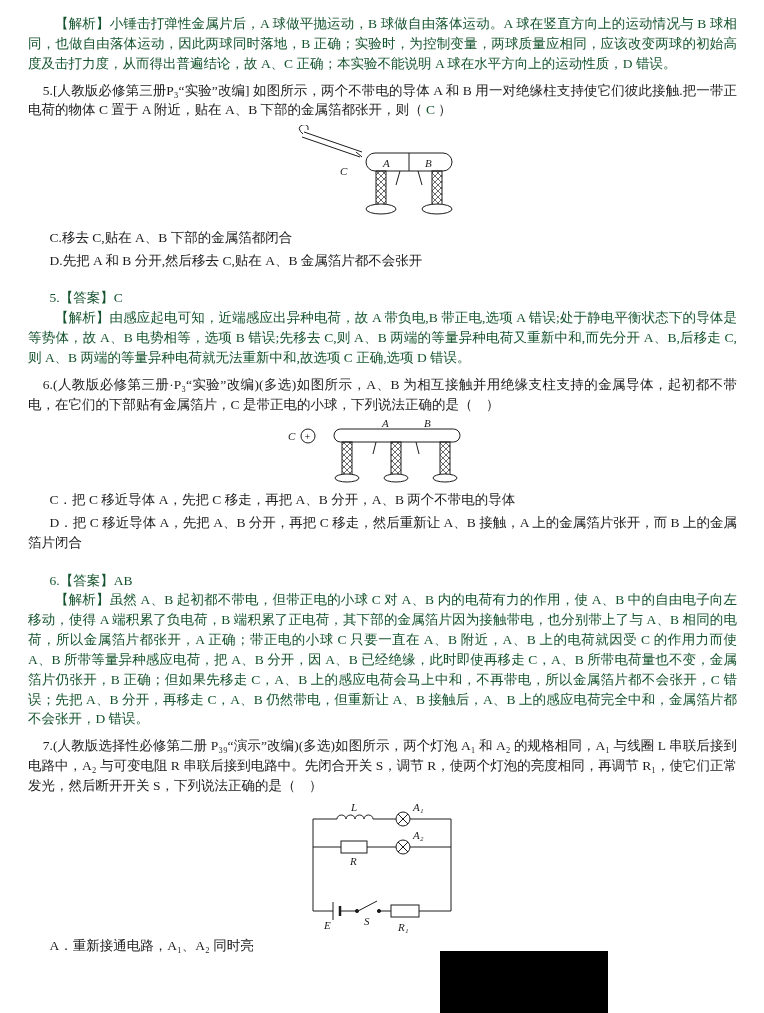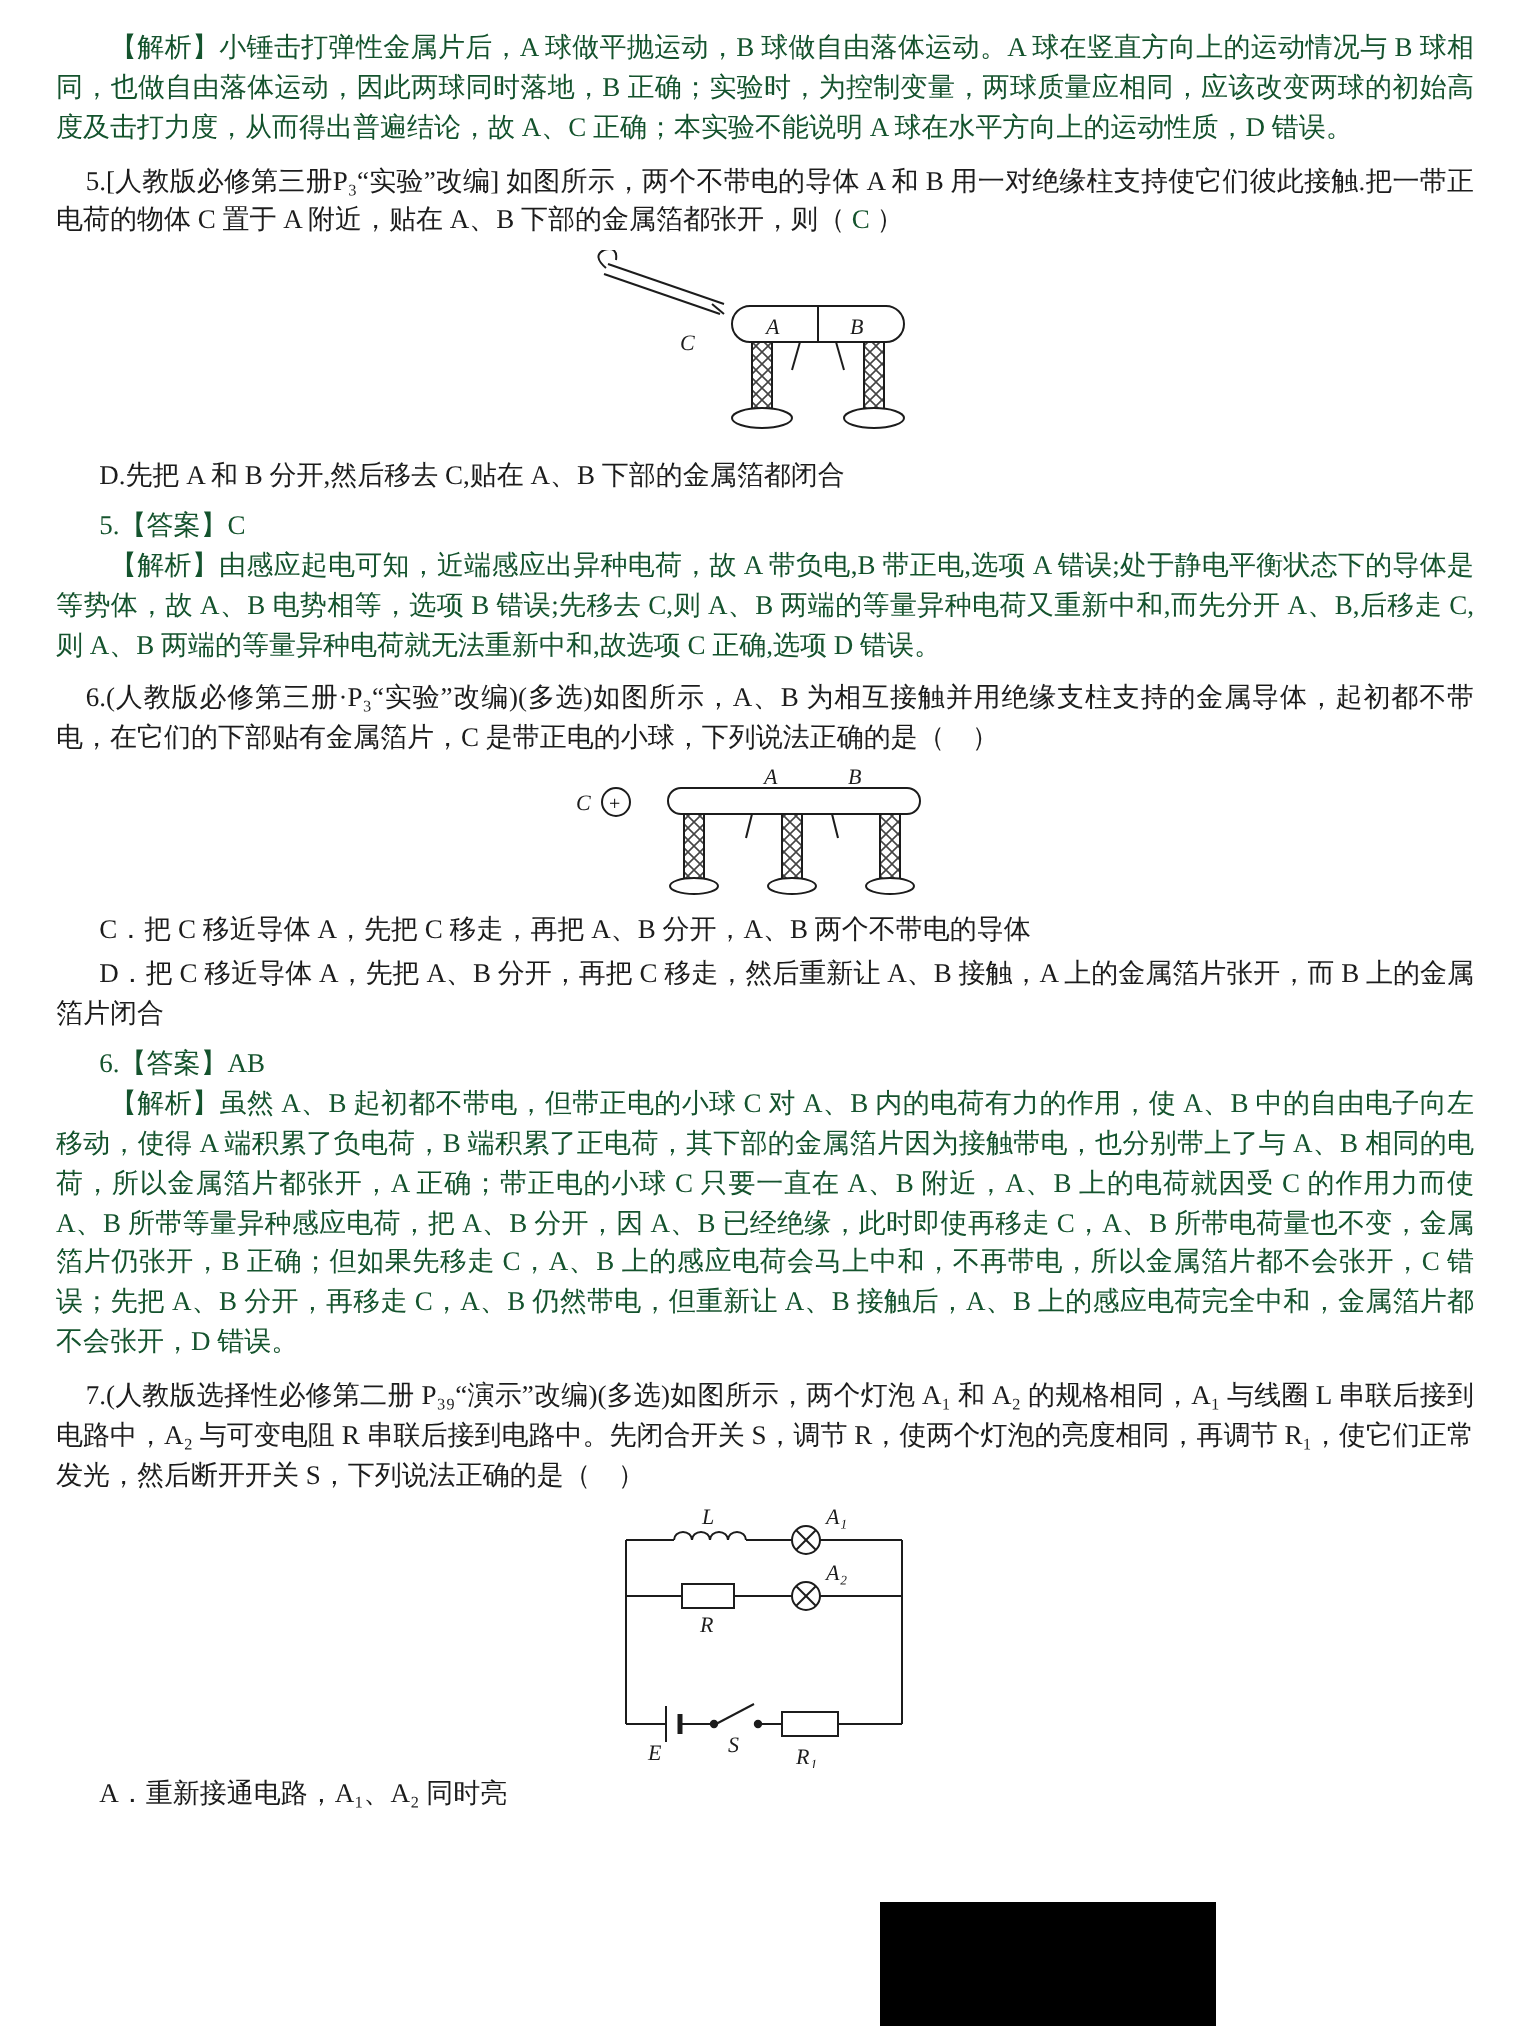--- a/index.html
+++ b/index.html
@@ -69,6 +69,7 @@
     </svg>
   </div>
 
+  <p class="opt">C.移去 C,贴在 A、B 下部的金属箔都闭合</p>
   <p class="opt">D.先把 A 和 B 分开,然后移去 C,贴在 A、B 下部的金属箔都闭合</p>
 
   <p class="opt red ans">5.【答案】C</p>

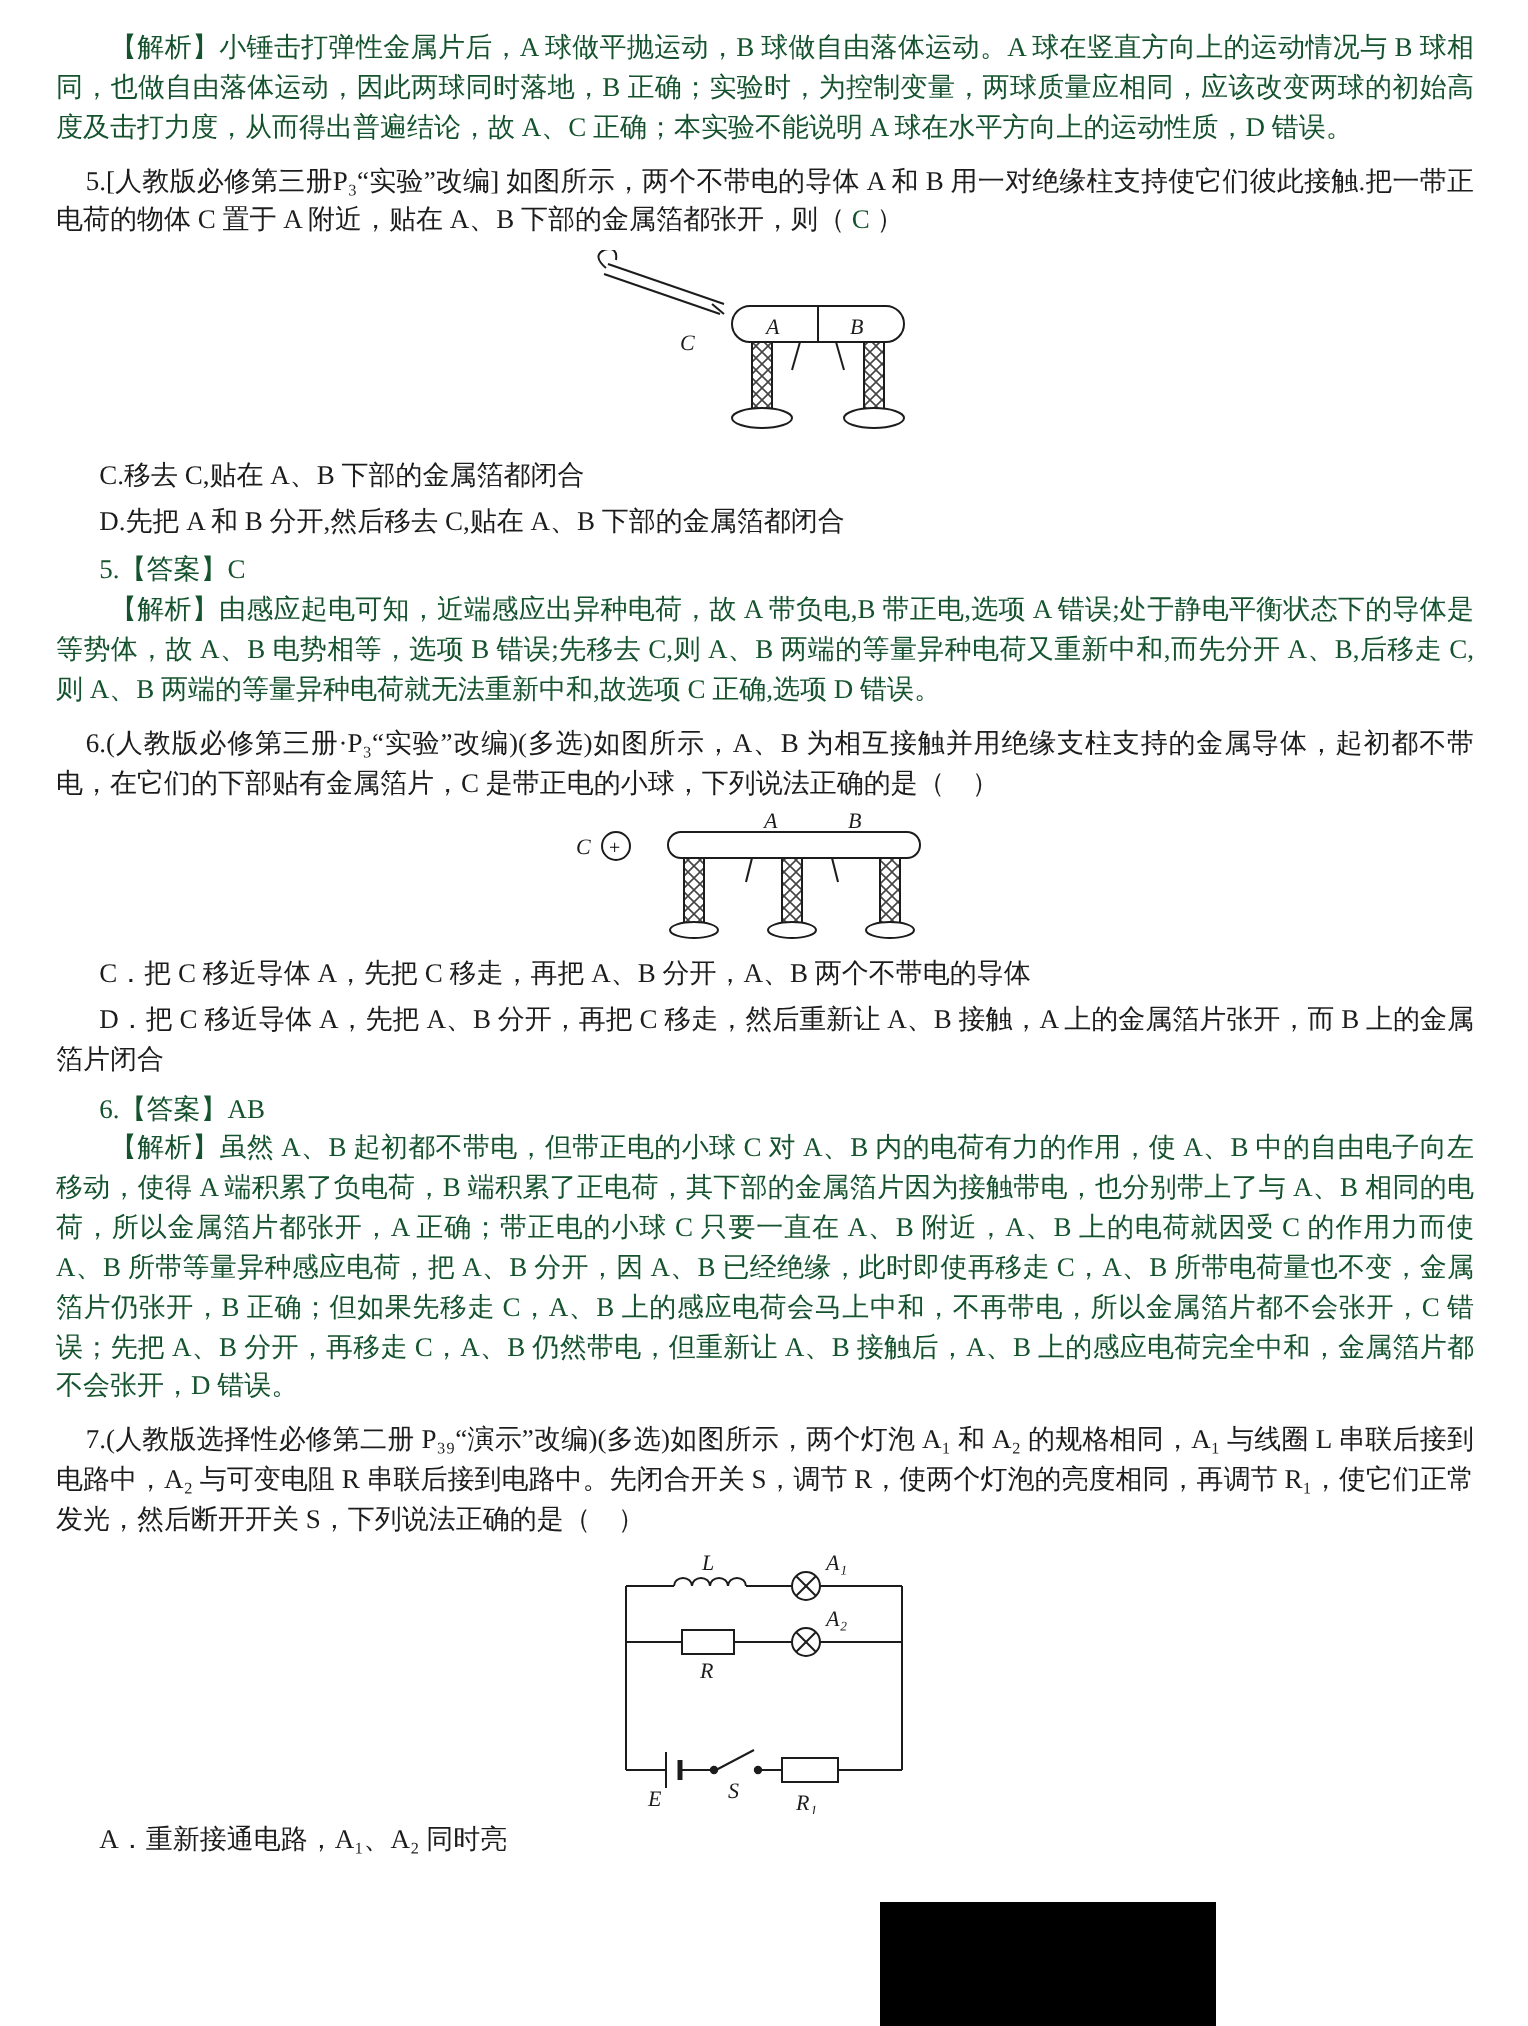--- a/index.html
+++ b/index.html
@@ -70,7 +70,7 @@
   </div>
 
   <p class="opt">C.移去 C,贴在 A、B 下部的金属箔都闭合</p>
-  <p class="opt">D.先把 A 和 B 分开,然后移去 C,贴在 A、B 下部的金属箔都闭合</p>
+  <p class="opt">D.先把 A 和 B 分开,然后移去 C,贴在 A、B 金属箔片都不会张开</p>
 
   <p class="opt red ans">5.【答案】C</p>
   <p class="red ind2">【解析】由感应起电可知，近端感应出异种电荷，故 A 带负电,B 带正电,选项 A 错误;处于静电平衡状态下的导体是等势体，故 A、B 电势相等，选项 B 错误;先移去 C,则 A、B 两端的等量异种电荷又重新中和,而先分开 A、B,后移走 C,则 A、B 两端的等量异种电荷就无法重新中和,故选项 C 正确,选项 D 错误。</p>

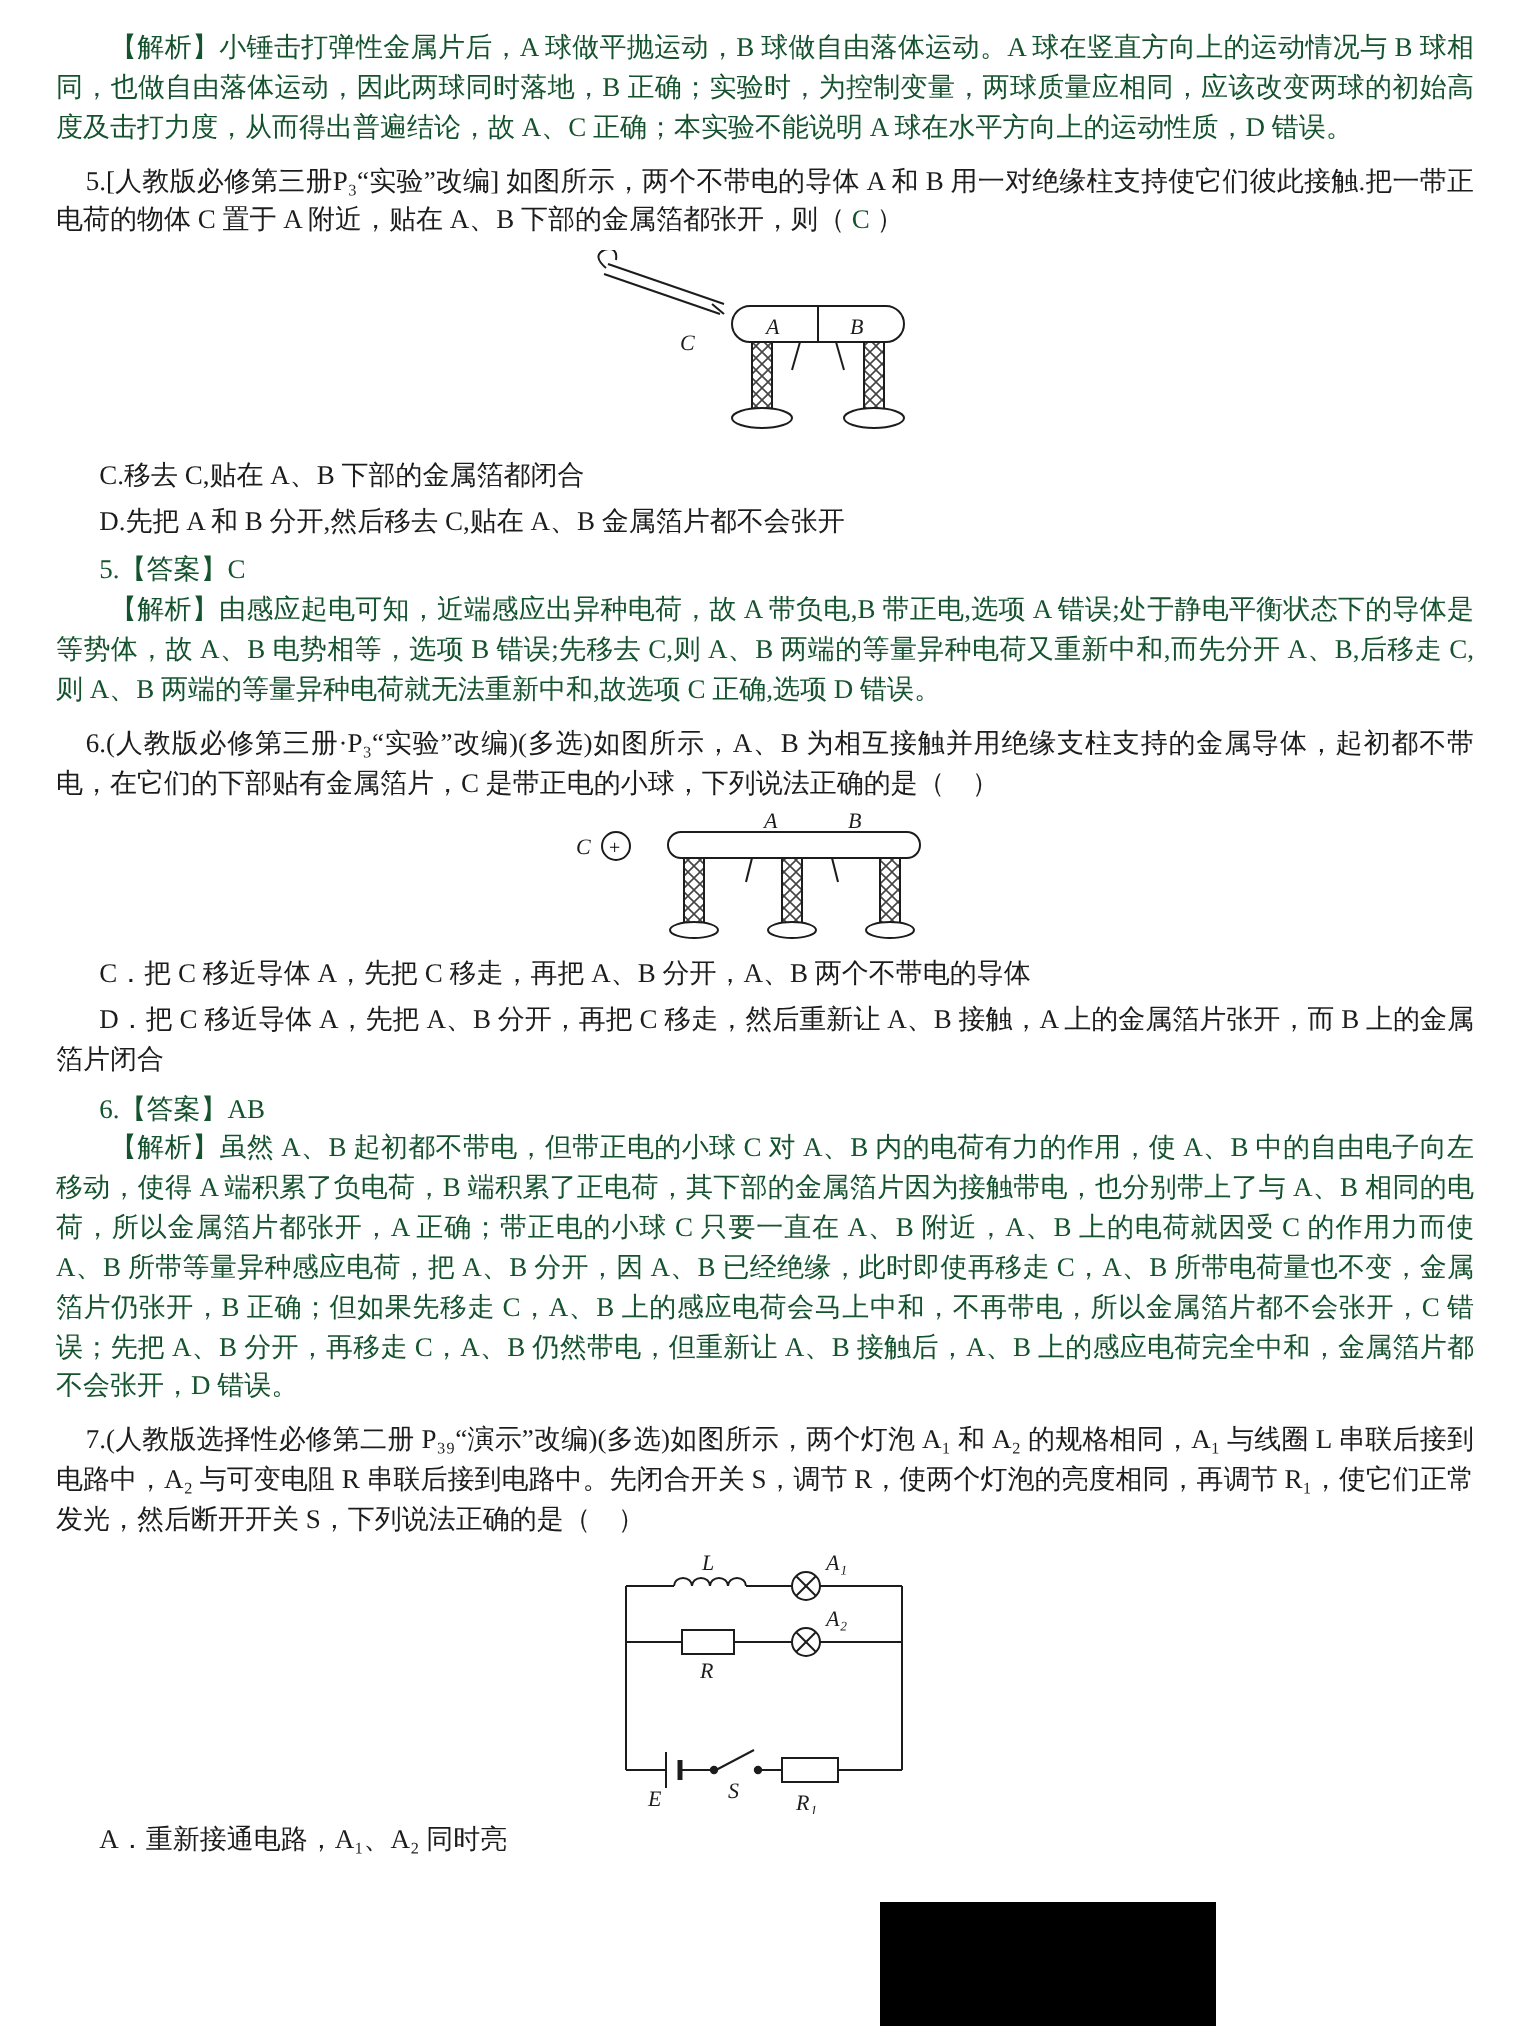--- a/index.html
+++ b/index.html
@@ -21,7 +21,7 @@
   .ind1 { text-indent: 1.1em; }
   .opt { text-indent: 1.6em; margin-top: 2.5px; }
   .stem { margin-top: 7px; }
-  .ans { margin-top: 5px; }
+  .ans { margin-top: 18px; }
   .figure { text-align: center; margin: 5px 0 3px; }
   svg { vertical-align: top; }
   .lbl { font-style: italic; font-size: 11px; font-family: "Liberation Serif", "DejaVu Serif", serif; fill: #1c1c1c; }

